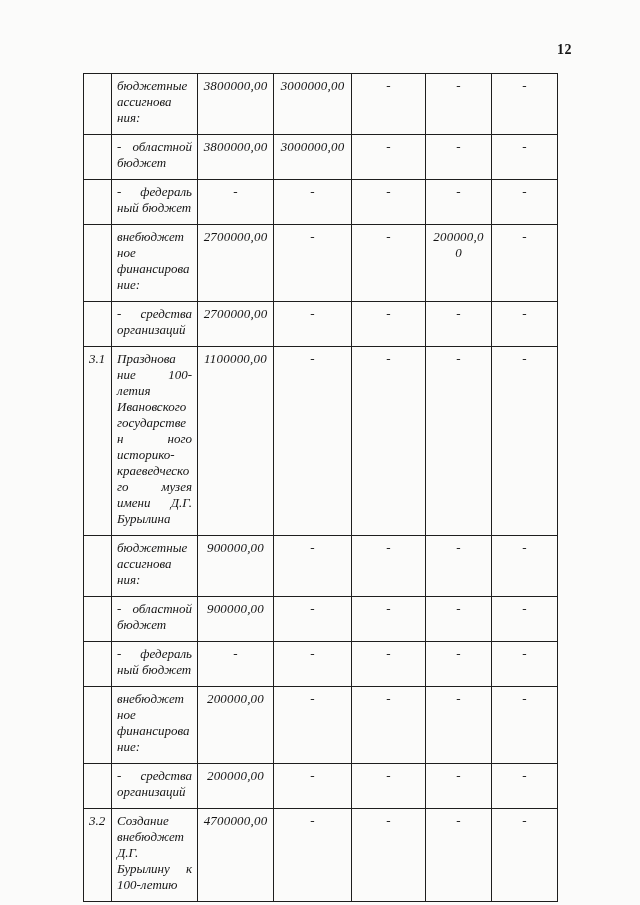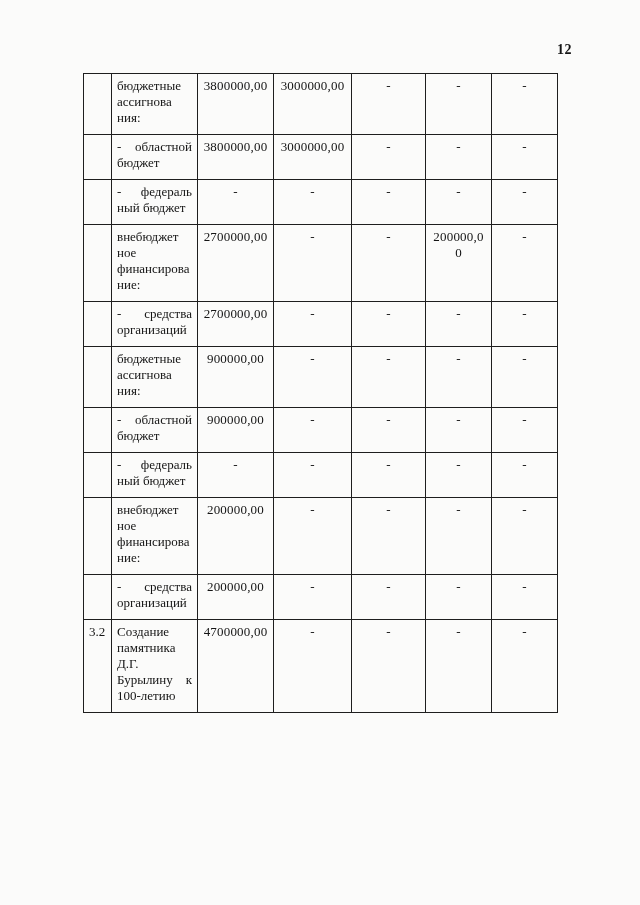--- a/index.html
+++ b/index.html
@@ -31,6 +31,7 @@
     width: 474px;
     border-collapse: collapse;
     table-layout: fixed;
+    font-style: italic;
   }
   table.budget-table td {
     border: 1px solid #1e1e1e;

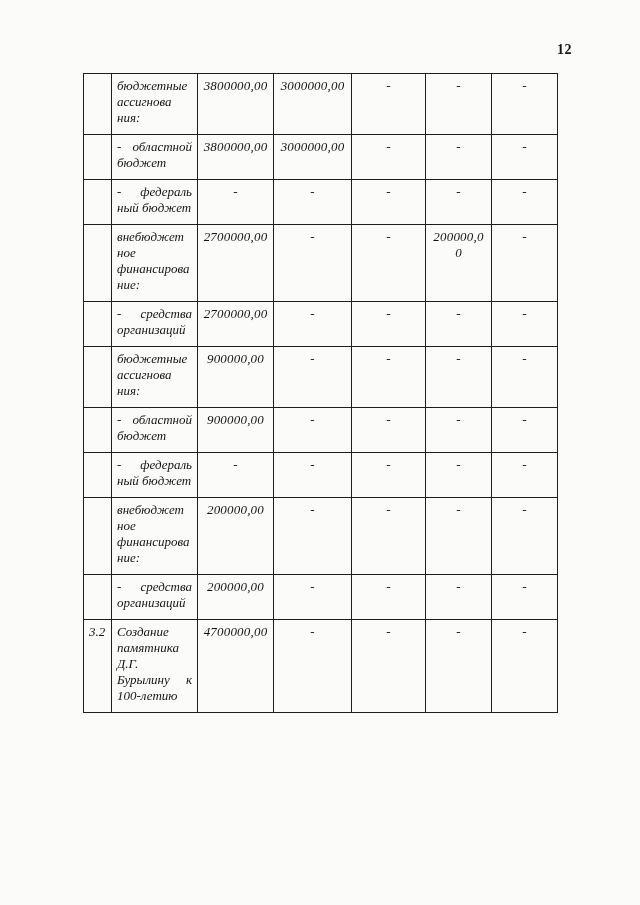--- a/index.html
+++ b/index.html
@@ -119,6 +119,15 @@
           <td class="val">-</td>
         </tr>
         <tr>
+          <td class="num">3.1</td>
+          <td class="desc">Празднова ние 100-летия Ивановского государствен ного историко-краеведческо го музея имени Д.Г. Бурылина</td>
+          <td class="val">1100000,00</td>
+          <td class="val">-</td>
+          <td class="val">-</td>
+          <td class="val">-</td>
+          <td class="val">-</td>
+        </tr>
+        <tr>
           <td class="num"></td>
           <td class="desc">бюджетные ассигнова ния:</td>
           <td class="val">900000,00</td>

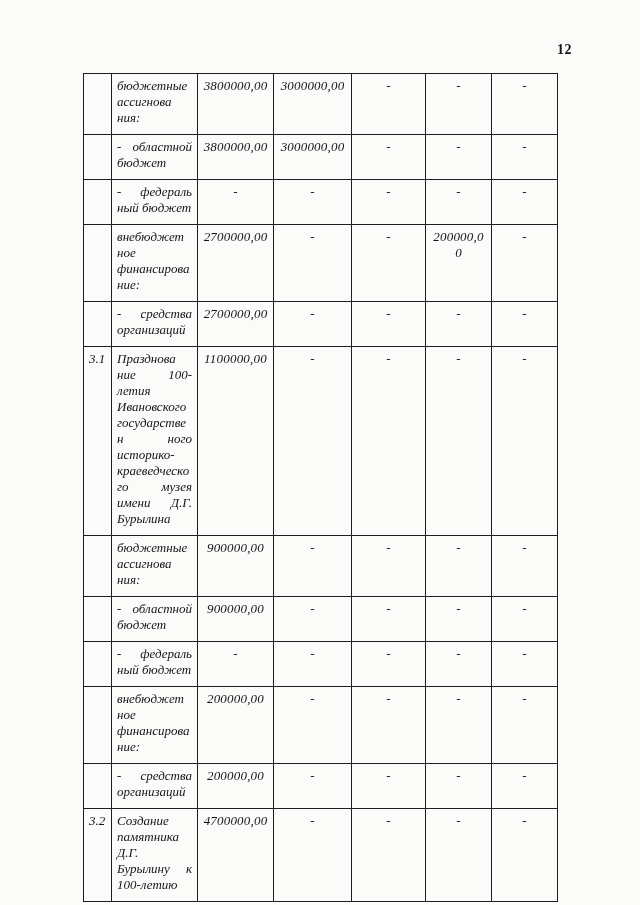--- a/index.html
+++ b/index.html
@@ -174,7 +174,7 @@
         </tr>
         <tr>
           <td class="num">3.2</td>
-          <td class="desc">Создание памятника Д.Г. Бурылину к 100-летию</td>
+          <td class="desc">Создание внебюджет Д.Г. Бурылину к 100-летию</td>
           <td class="val">4700000,00</td>
           <td class="val">-</td>
           <td class="val">-</td>

